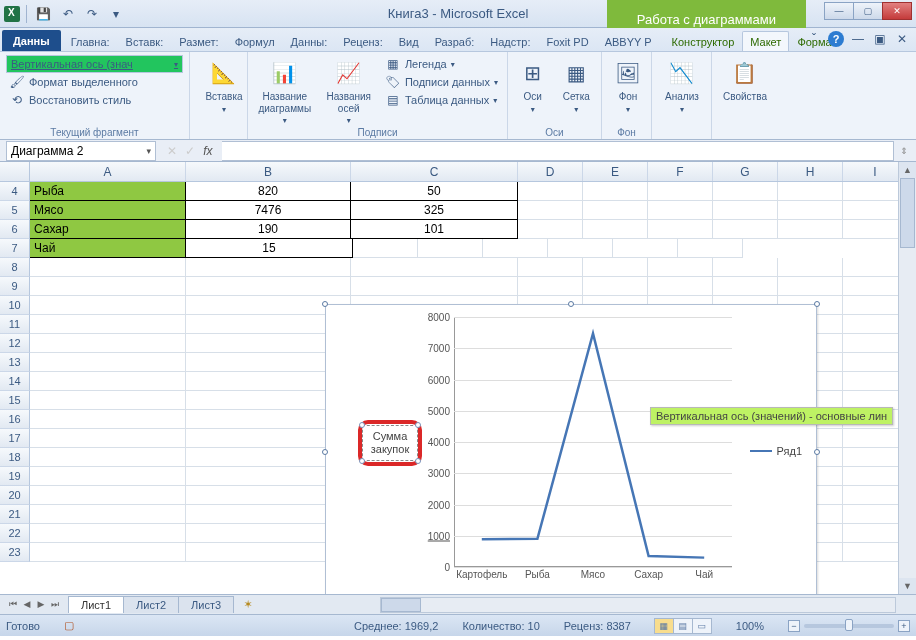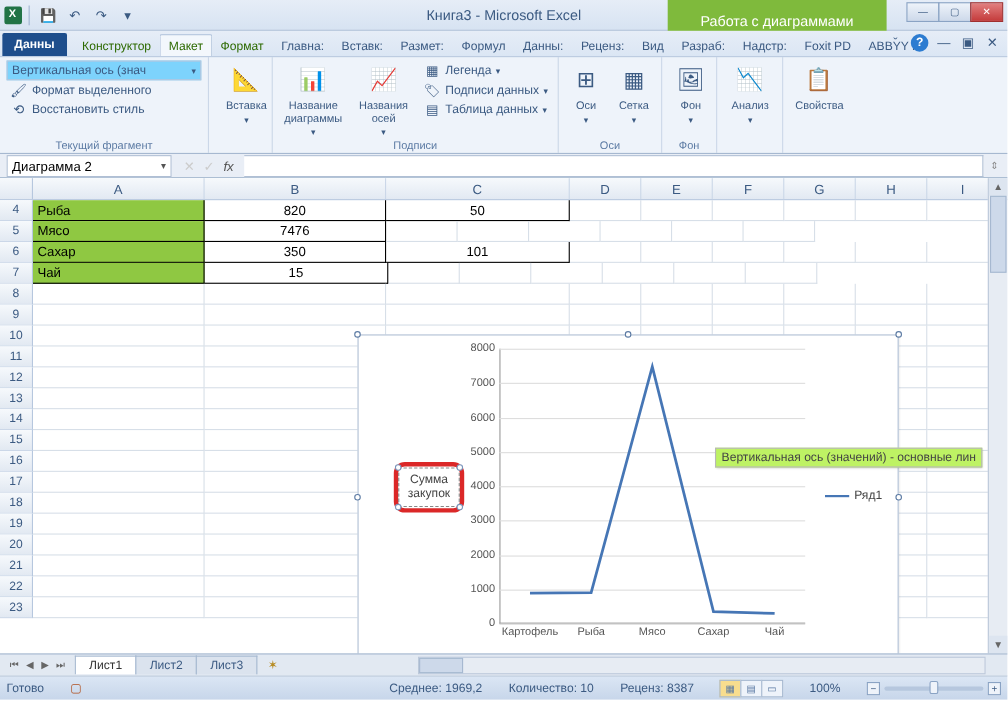--- a/index.html
+++ b/index.html
@@ -136,11 +136,6 @@
 
 <div class="ribbon-tabs">
   <div class="rtab file">Данны</div>
-  <div id="ctx-tabs" style="display:flex;margin-left:4px;">
-      <div class="rtab chart-ctx">Конструктор</div>
-      <div class="rtab chart-ctx active">Макет</div>
-      <div class="rtab chart-ctx">Формат</div>
-    </div>
   <div id="std-tabs" style="display: flex;">
       <div class="rtab">Главна:</div>
       <div class="rtab">Вставк:</div>
@@ -153,6 +148,11 @@
       <div class="rtab">Надстр:</div>
       <div class="rtab">Foxit PD</div>
       <div class="rtab">ABBYY P</div>
+    </div>
+  <div id="ctx-tabs" style="display:flex;margin-left:4px;">
+      <div class="rtab chart-ctx">Конструктор</div>
+      <div class="rtab chart-ctx active">Макет</div>
+      <div class="rtab chart-ctx">Формат</div>
     </div>
   <div class="ribbon-right-ctrls">
     <span class="ribb-ctrl">ˇ</span>

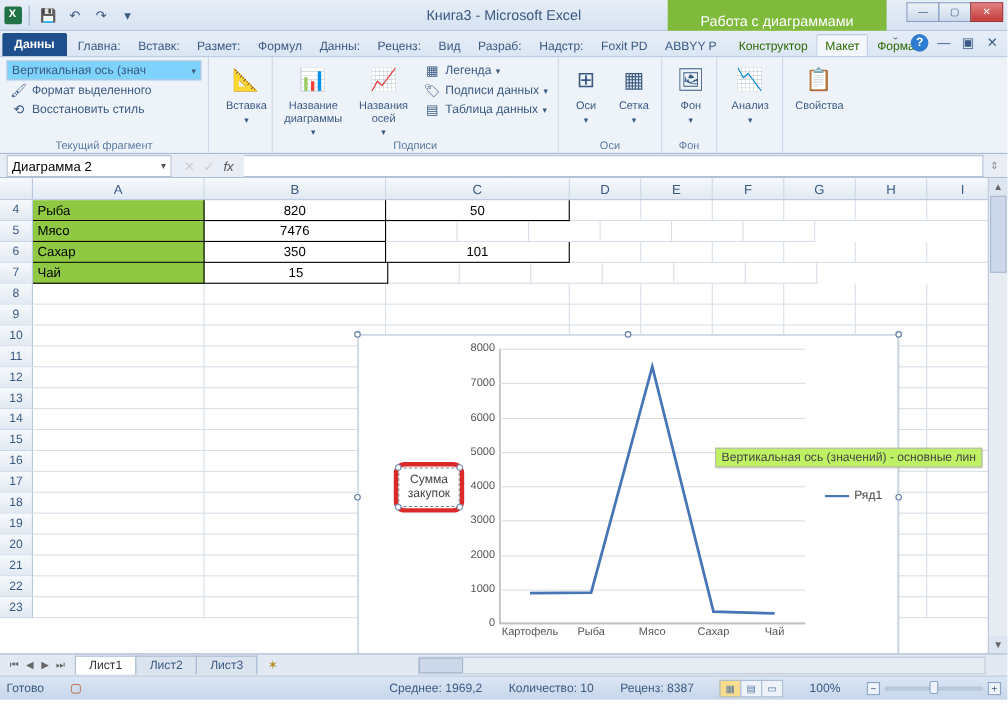--- a/index.html
+++ b/index.html
@@ -166,7 +166,7 @@
 <div class="ribbon">
   <div class="rgroup" style="width:190px">
     <div>
-      <div class="sm-row" style="border:1px solid #b6c7de;background:#7dd3fc;padding:2px 4px;">
+      <div class="sm-row" style="border:1px solid #b6c7de;background:#22c55e;padding:2px 4px;text-decoration:underline;">
         <span>Вертикальная ось (знач</span>
           <span style="margin-left:auto;font-size:8px">▾</span>
       </div>

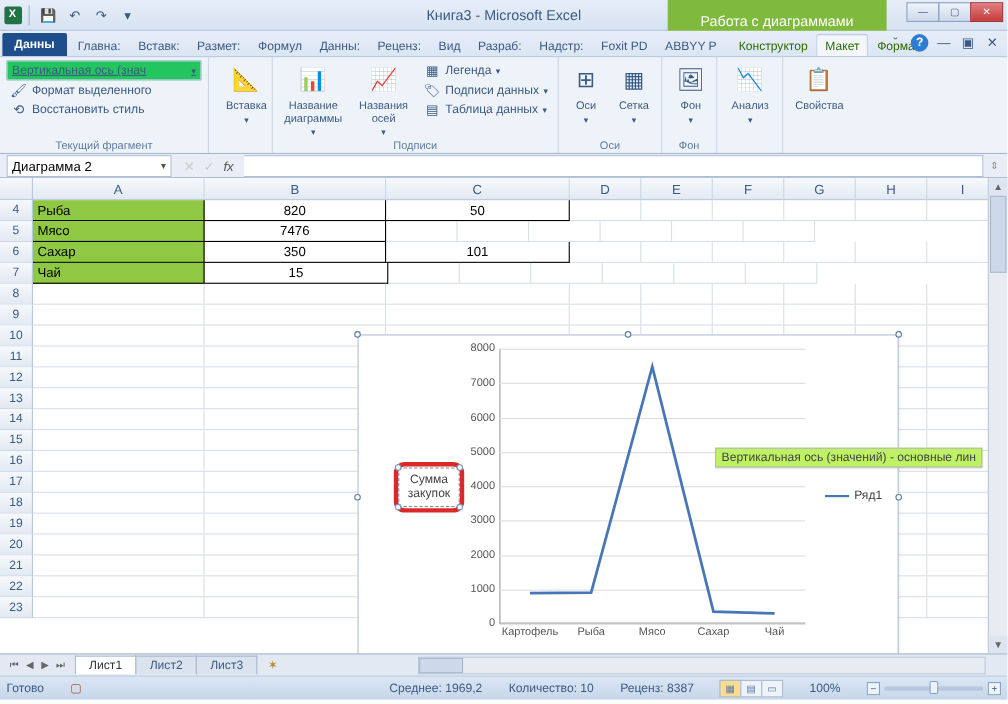--- a/index.html
+++ b/index.html
@@ -295,6 +295,7 @@
         <div class="rownum">5</div>
         <div class="cell bord green" style="width: 156px;">Мясо</div>
         <div class="cell bord center" style="width: 165px;">7476</div>
+        <div class="cell bord center" style="width: 167px;">325</div>
         <div class="cell" style="width: 65px;"></div>
         <div class="cell" style="width: 65px;"></div>
         <div class="cell" style="width: 65px;"></div>

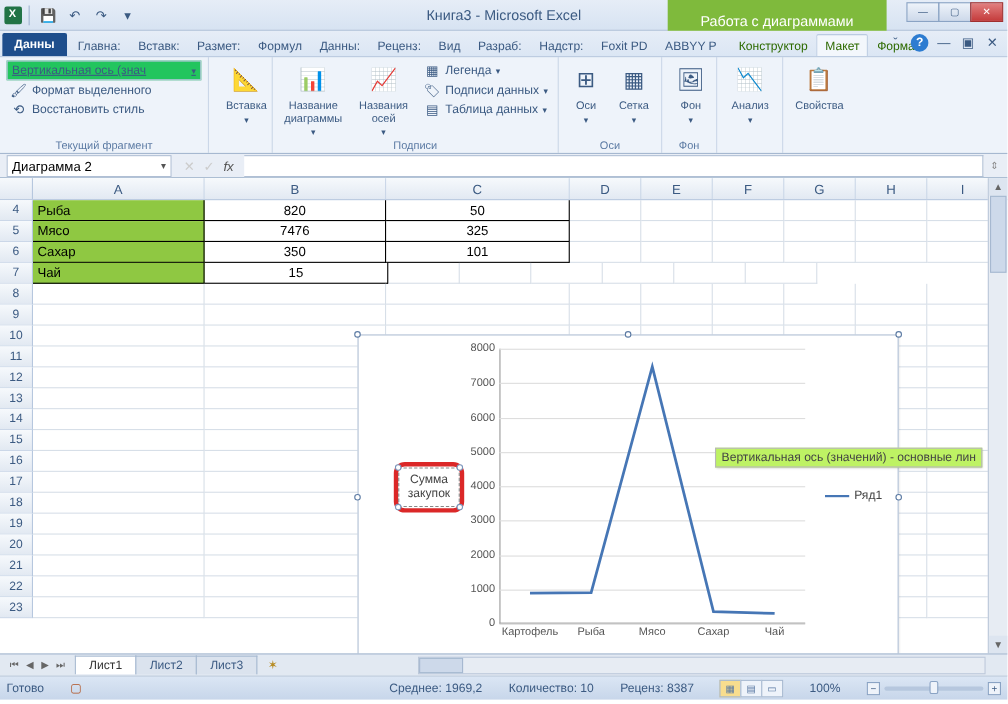--- a/index.html
+++ b/index.html
@@ -306,7 +306,7 @@
       <div class="row">
         <div class="rownum">6</div>
         <div class="cell bord green" style="width: 156px;">Сахар</div>
-        <div class="cell bord center" style="width: 165px;">350</div>
+        <div class="cell bord center" style="width: 165px;">190</div>
         <div class="cell bord center" style="width: 167px;">101</div>
         <div class="cell" style="width: 65px;"></div>
         <div class="cell" style="width: 65px;"></div>

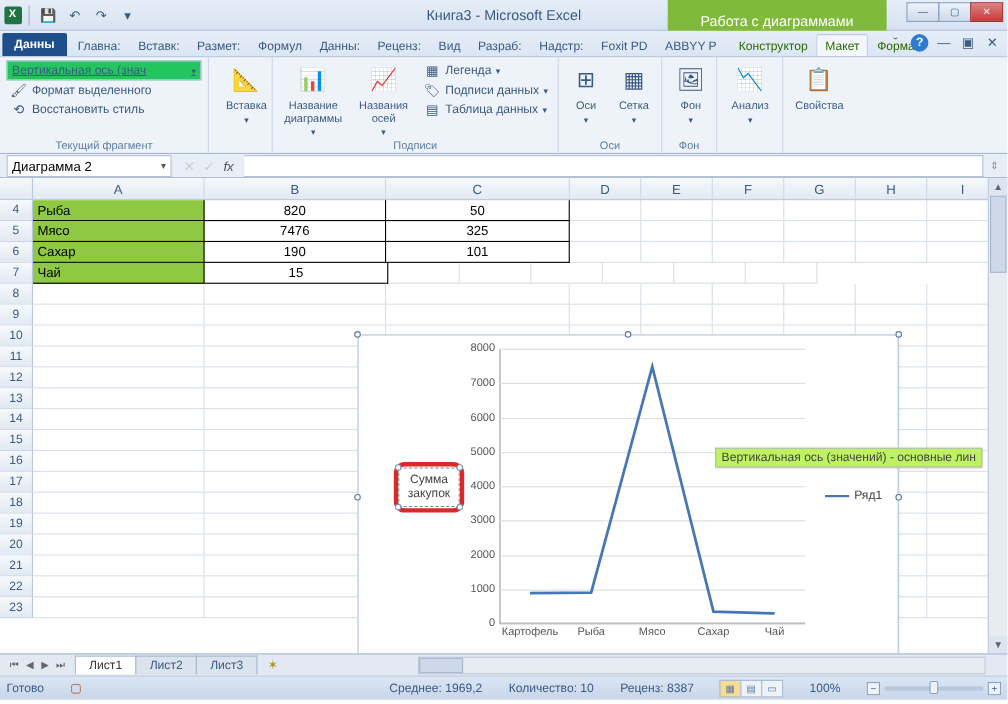--- a/index.html
+++ b/index.html
@@ -540,7 +540,7 @@
     <div class="plot-area">
       <div class="y-axis" id="yaxis">
           <div class="ytick" style="top: 250px;">0</div>
-          <div class="ytick" style="top: 218.75px;">1000</div>
+          <div class="ytick" style="top: 218.75px; text-decoration: underline;">1000</div>
           <div class="ytick" style="top: 187.5px;">2000</div>
           <div class="ytick" style="top: 156.25px;">3000</div>
           <div class="ytick" style="top: 125px;">4000</div>

